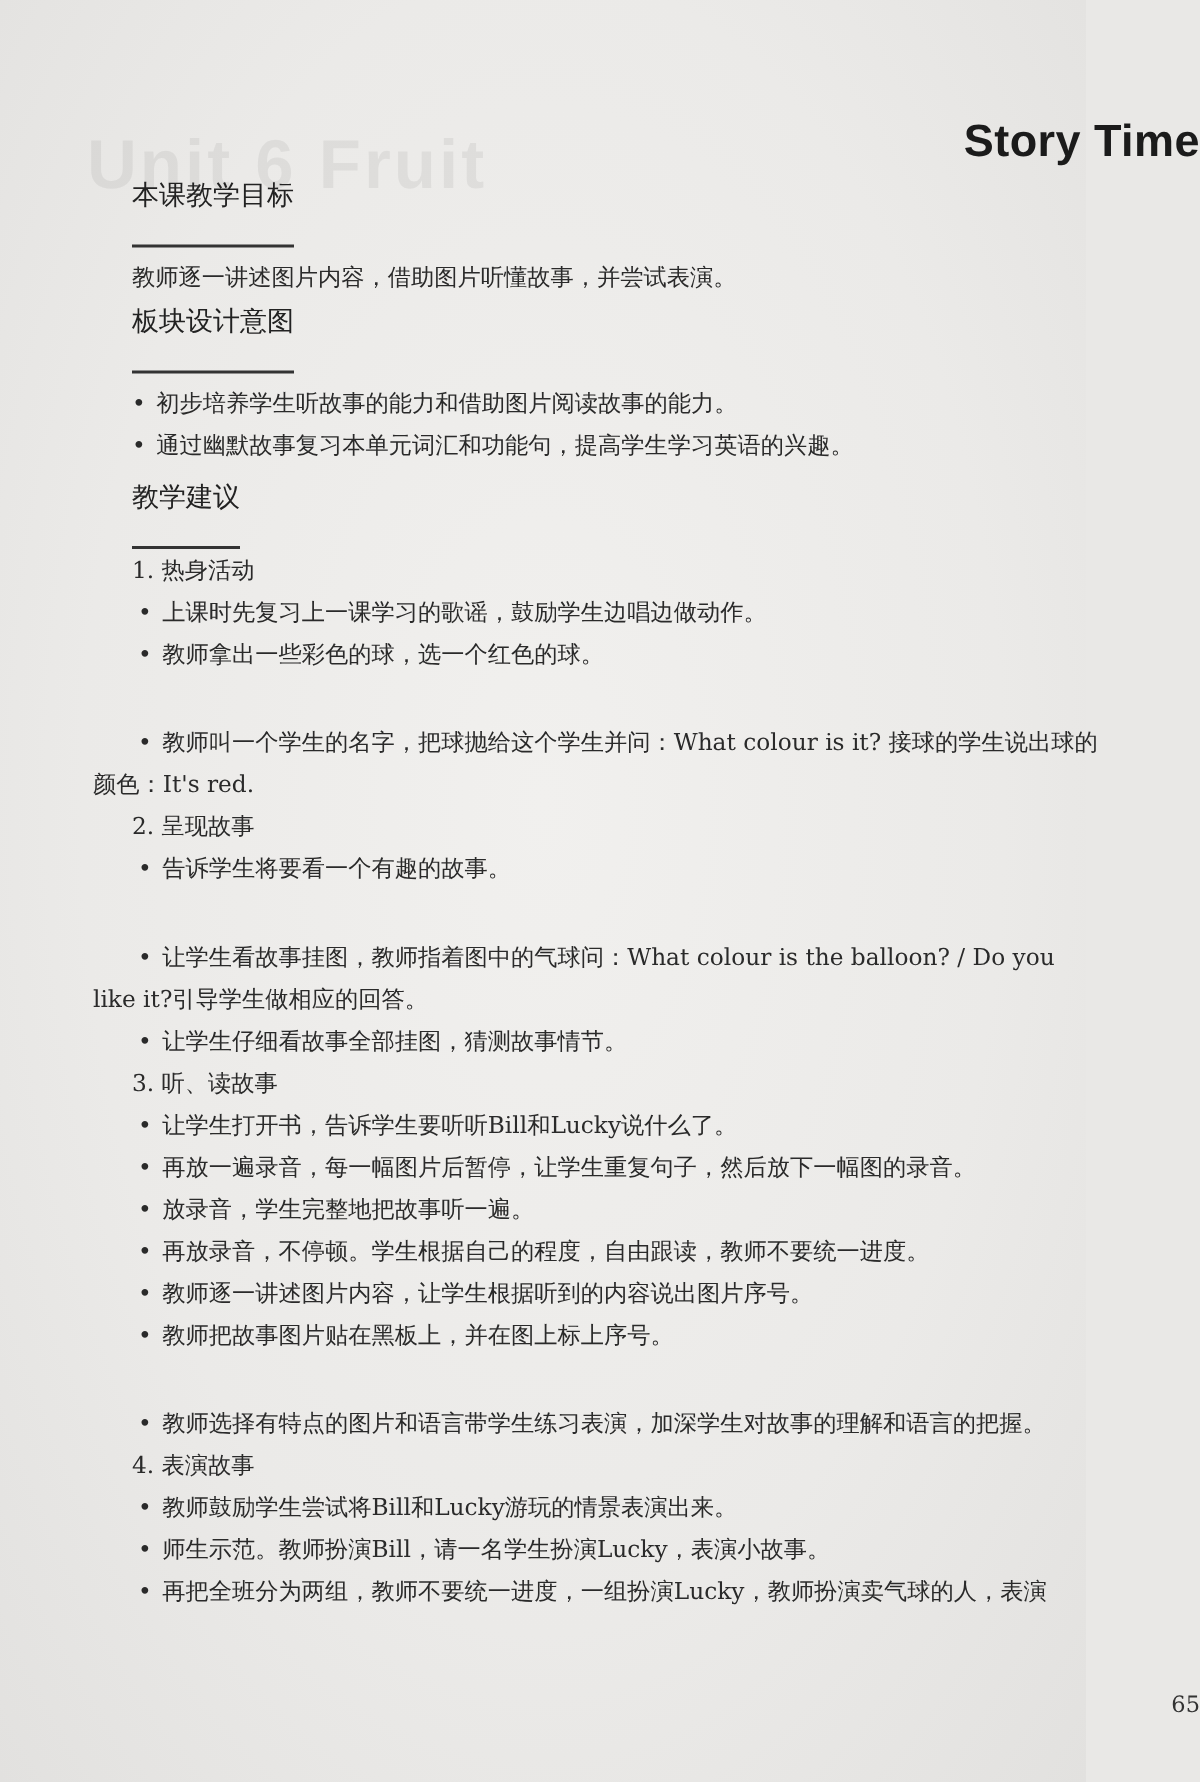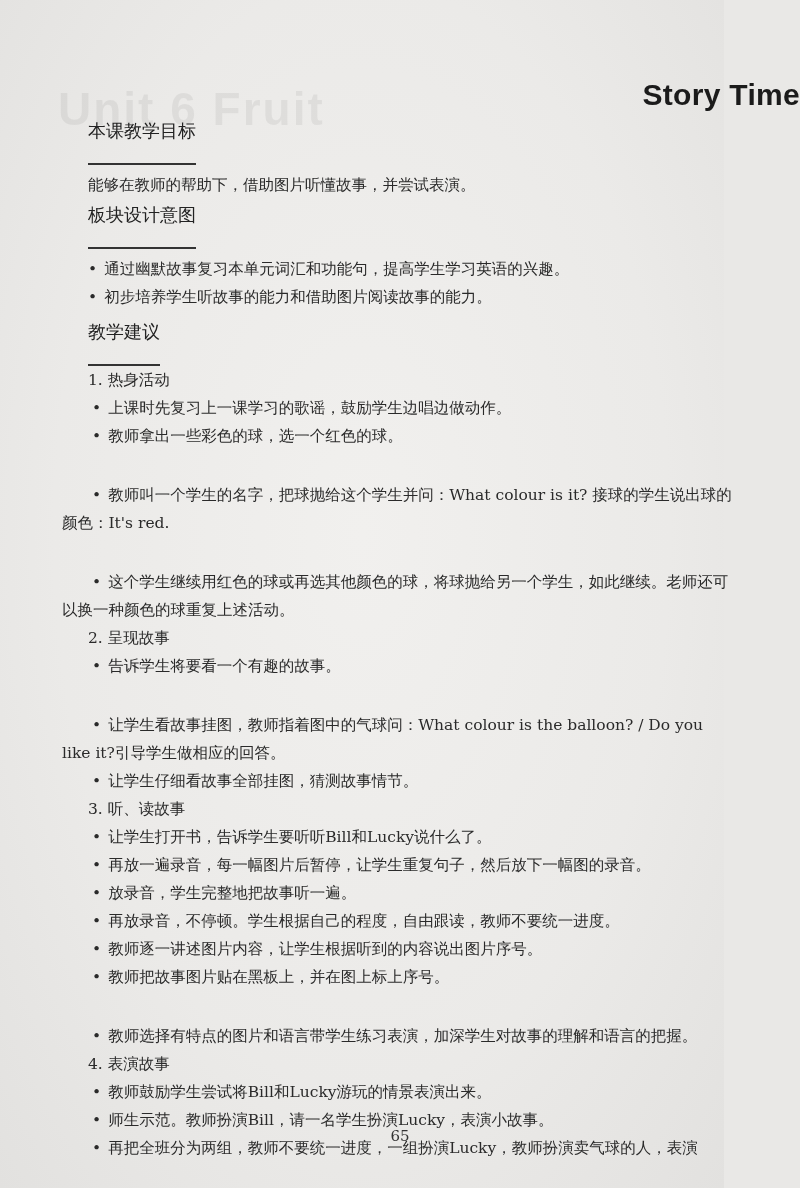--- a/index.html
+++ b/index.html
@@ -53,7 +53,7 @@
 
     <div class="s1">
       <div class="sec-head">本课教学目标</div>
-      <p class="p">能够在教师的帮助下，借助图片听懂故事，并尝试表演。</p>
+      <p class="p">教师逐一讲述图片内容，借助图片听懂故事，并尝试表演。</p>
     </div>
 
     <div class="s2">

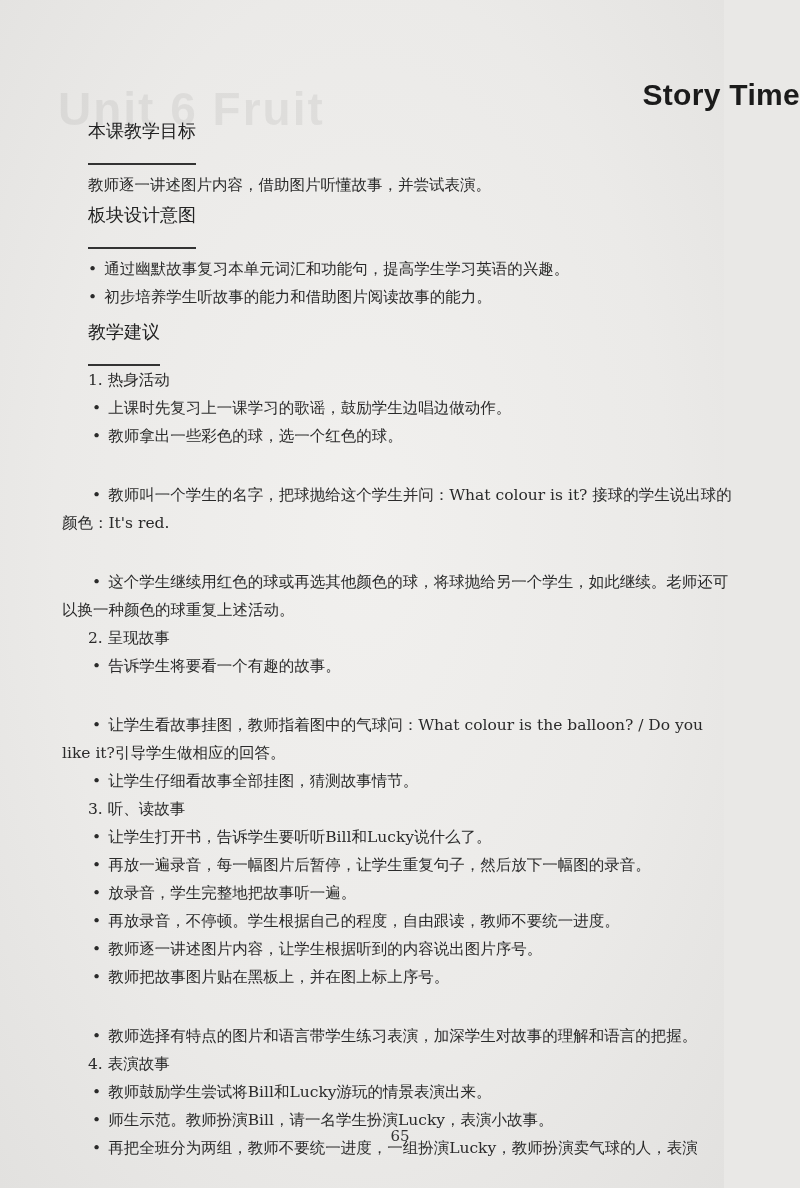--- a/index.html
+++ b/index.html
@@ -58,8 +58,8 @@
 
     <div class="s2">
       <div class="sec-head">板块设计意图</div>
+      <p class="p bullet">初步培养学生听故事的能力和借助图片阅读故事的能力。</p>
       <p class="p bullet">通过幽默故事复习本单元词汇和功能句，提高学生学习英语的兴趣。</p>
-      <p class="p bullet">初步培养学生听故事的能力和借助图片阅读故事的能力。</p>
     </div>
 
     <div class="s3">

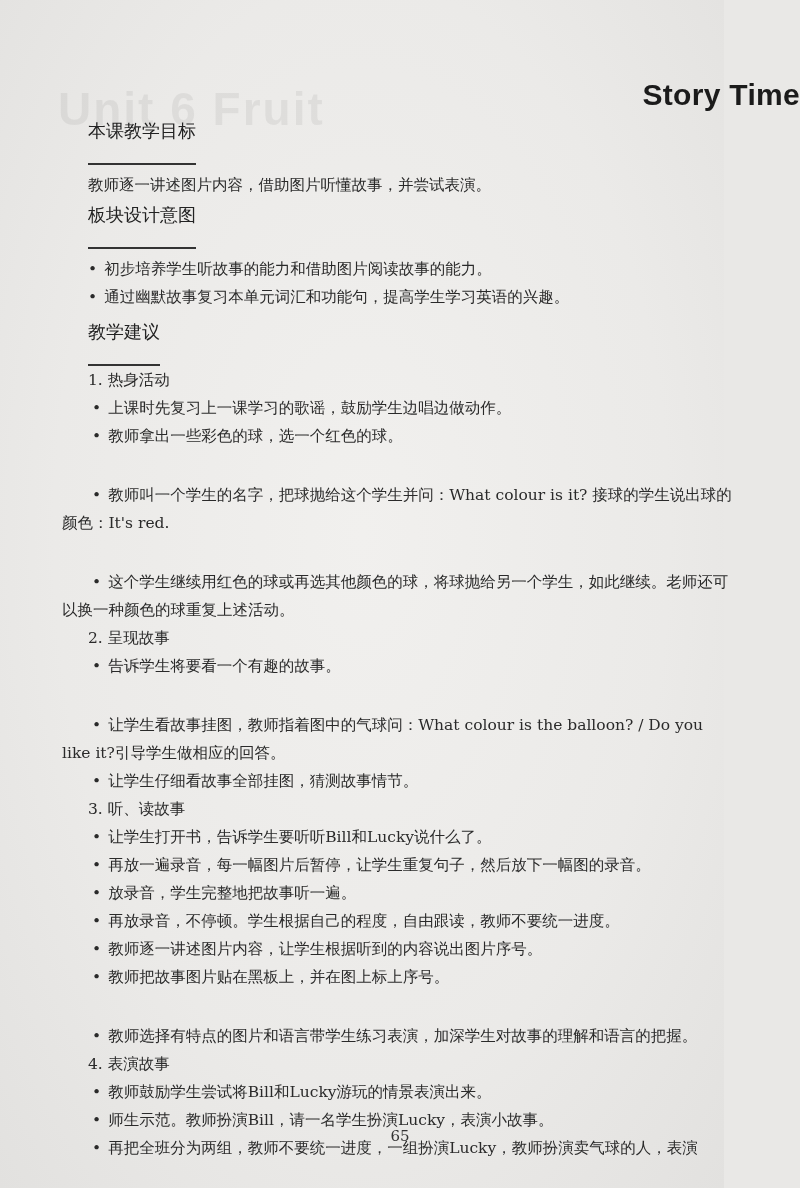--- a/index.html
+++ b/index.html
@@ -69,7 +69,6 @@
       <p class="p bullet" style="padding-left:4px">上课时先复习上一课学习的歌谣，鼓励学生边唱边做动作。</p>
       <p class="p bullet" style="padding-left:4px">教师拿出一些彩色的球，选一个红色的球。</p>
       <p class="p bullet flow-b" style="padding-left:4px">教师叫一个学生的名字，把球抛给这个学生并问：What colour is it? 接球的学生说出球的颜色：It's red.</p>
-      <p class="p bullet flow-b" style="padding-left:4px">这个学生继续用红色的球或再选其他颜色的球，将球抛给另一个学生，如此继续。老师还可以换一种颜色的球重复上述活动。</p>
 
       <p class="p">2. 呈现故事</p>
       <p class="p bullet" style="padding-left:4px">告诉学生将要看一个有趣的故事。</p>

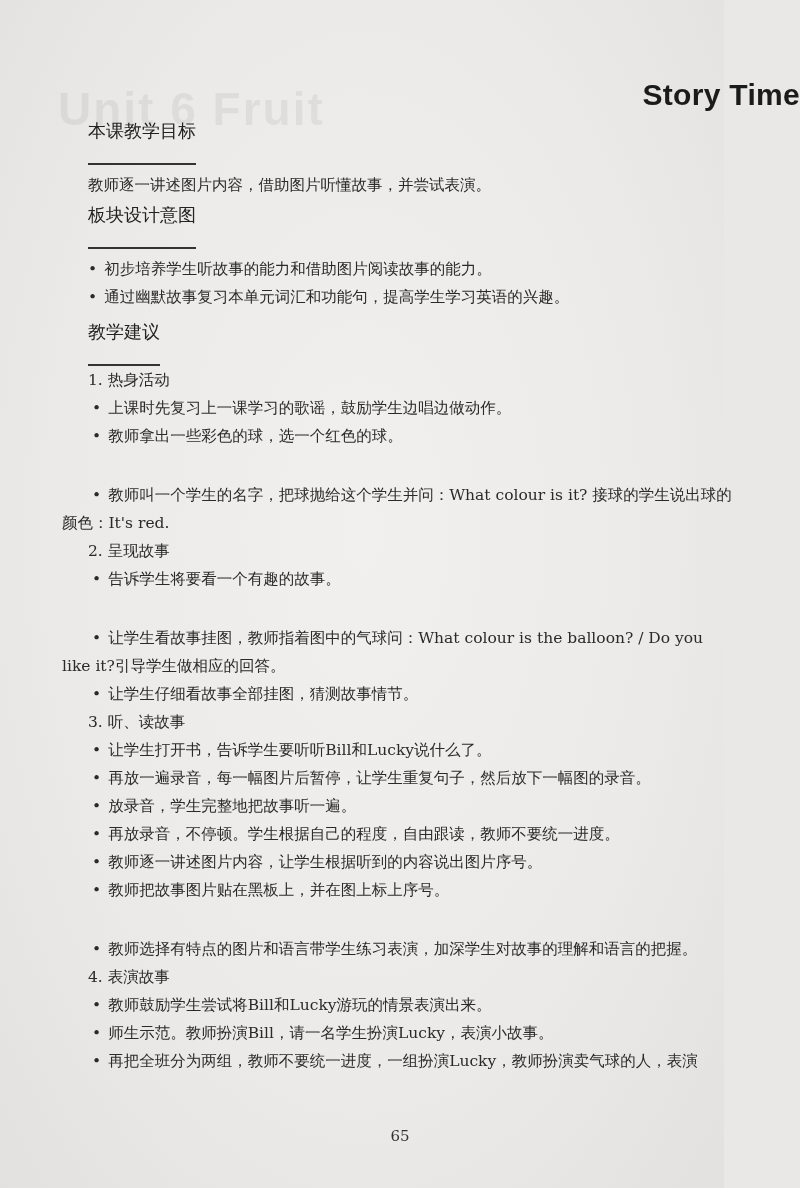--- a/index.html
+++ b/index.html
@@ -38,7 +38,7 @@
   .s2 { position: absolute; top: 84px; }
   .s3 { position: absolute; top: 201px; }
   .pagenum {
-    position: absolute; top: 1127px; left: 0; width: 800px; text-align: center;
+    position: absolute; top: 1127px; left: 0; width: 800px; text-align: right;
     font-size: 15px; color: #333;
   }
 </style>

